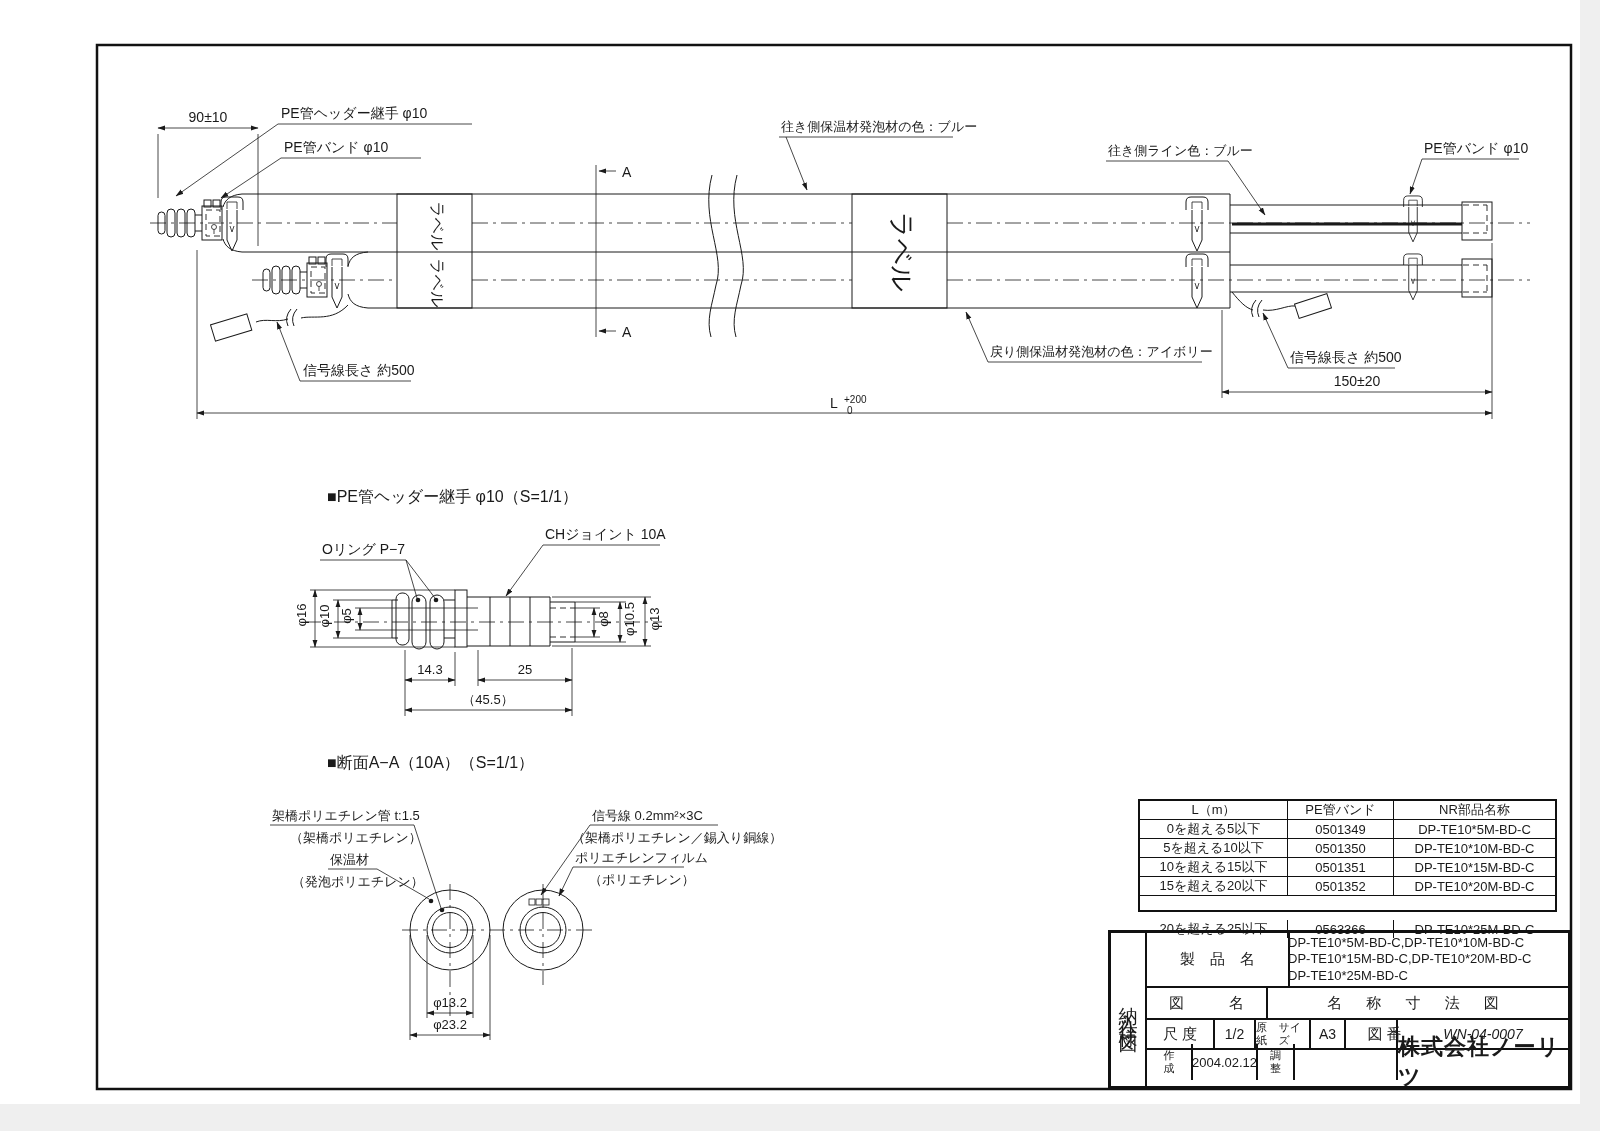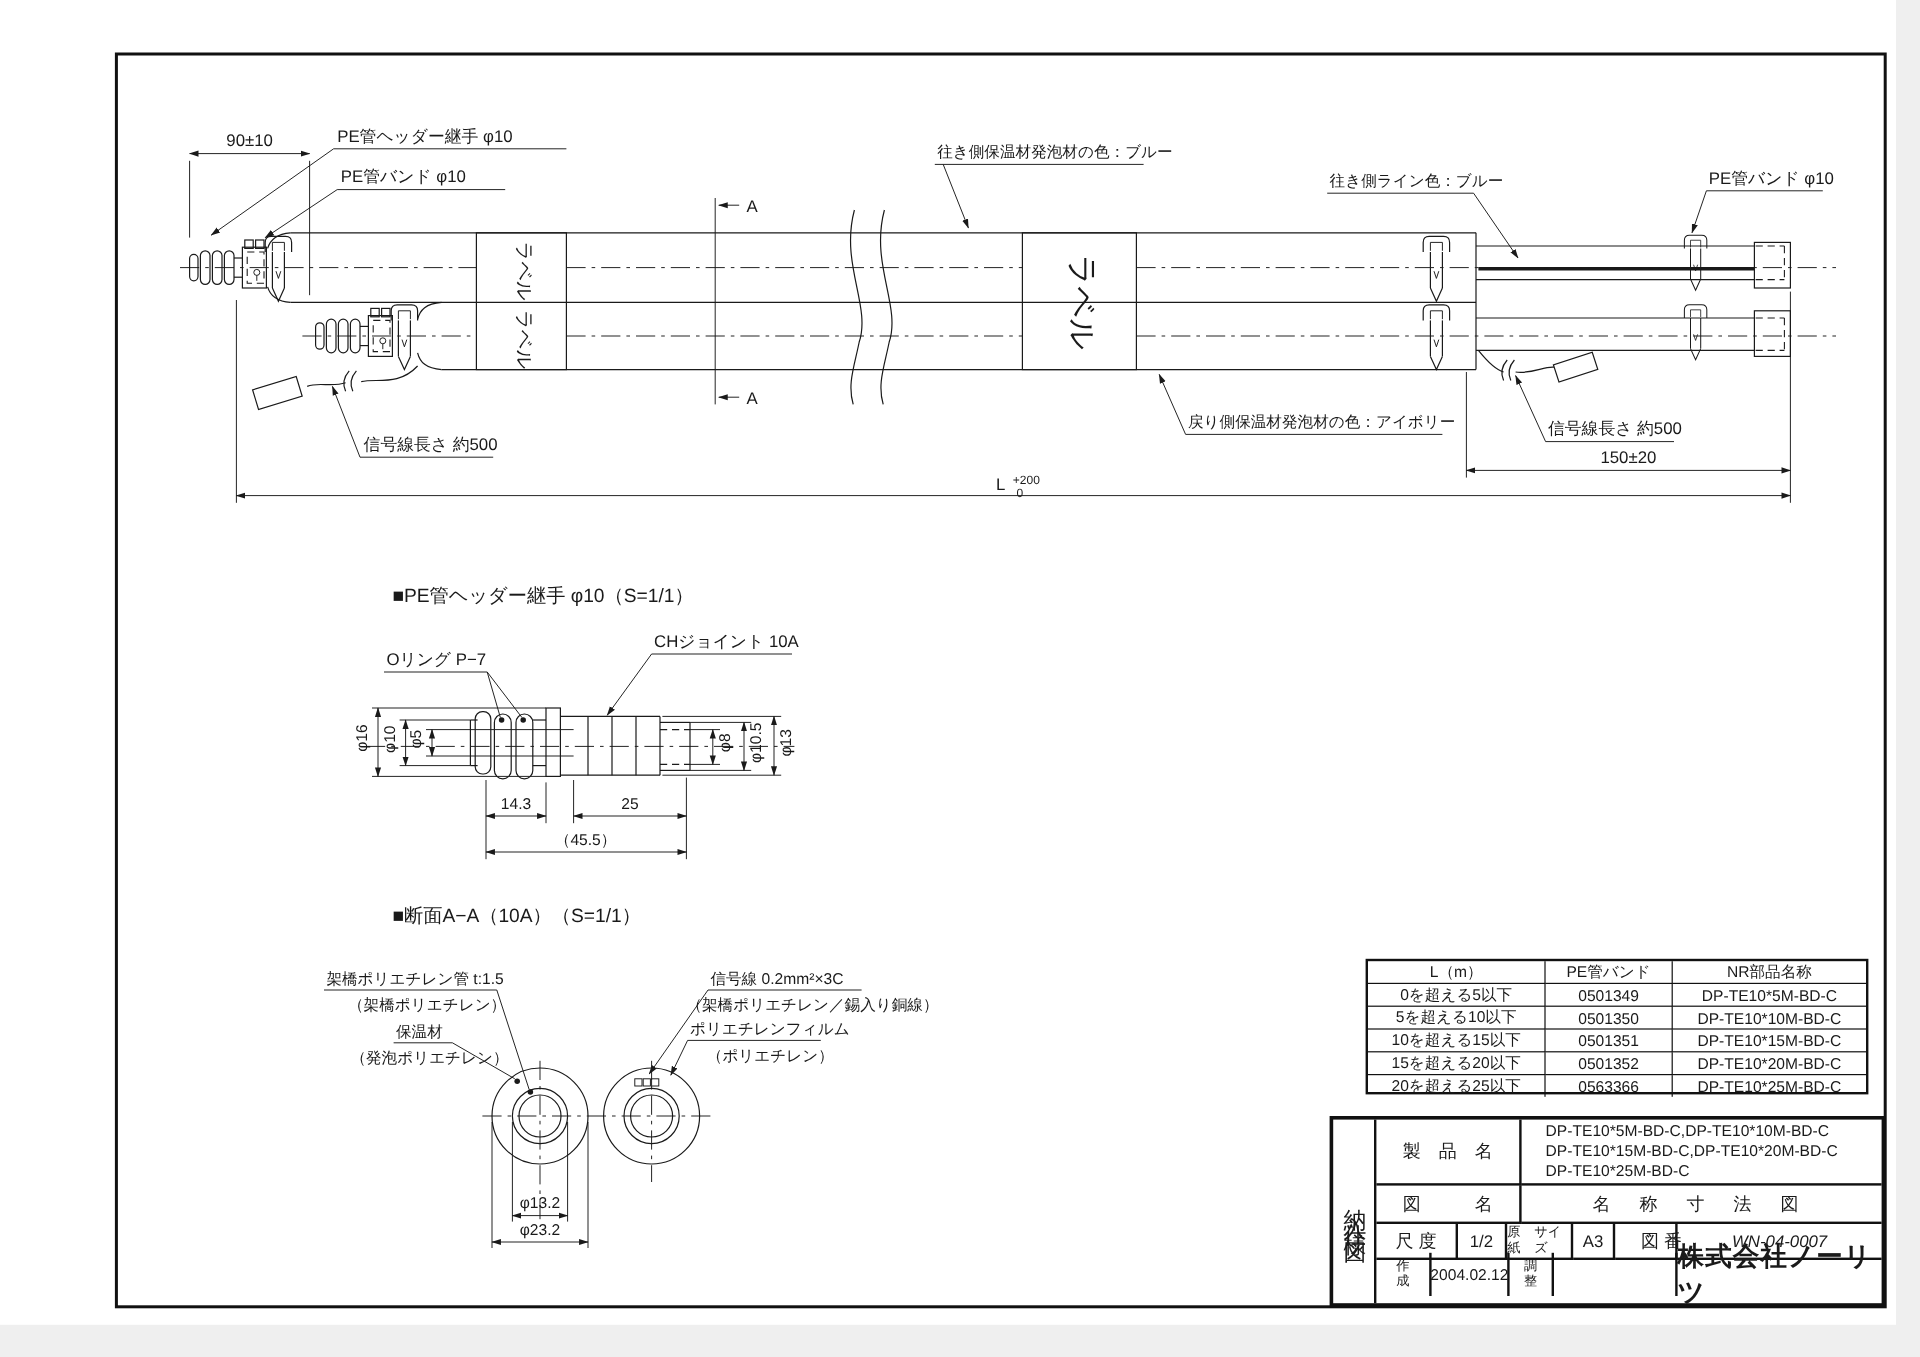--- a/index.html
+++ b/index.html
@@ -23,7 +23,7 @@
             grid-template-columns:148px 106px 161px; grid-auto-rows:1fr; font-size:13px; }
   .ptable .c { border-right:1.5px solid #111; border-bottom:1.5px solid #111;
                display:flex; align-items:center; justify-content:center; white-space:nowrap; }
-  .ptable .nr { border-right:none; } .ptable .nb { border-bottom:none; }
+  .ptable .nr { border-right:none; } .ptable .nb { border-bottom:none;margin-top:24px; }
   
   .tblock { position:absolute; left:1108px; top:930px; width:463px; height:159px;
             border:3px solid #111; box-sizing:border-box; }

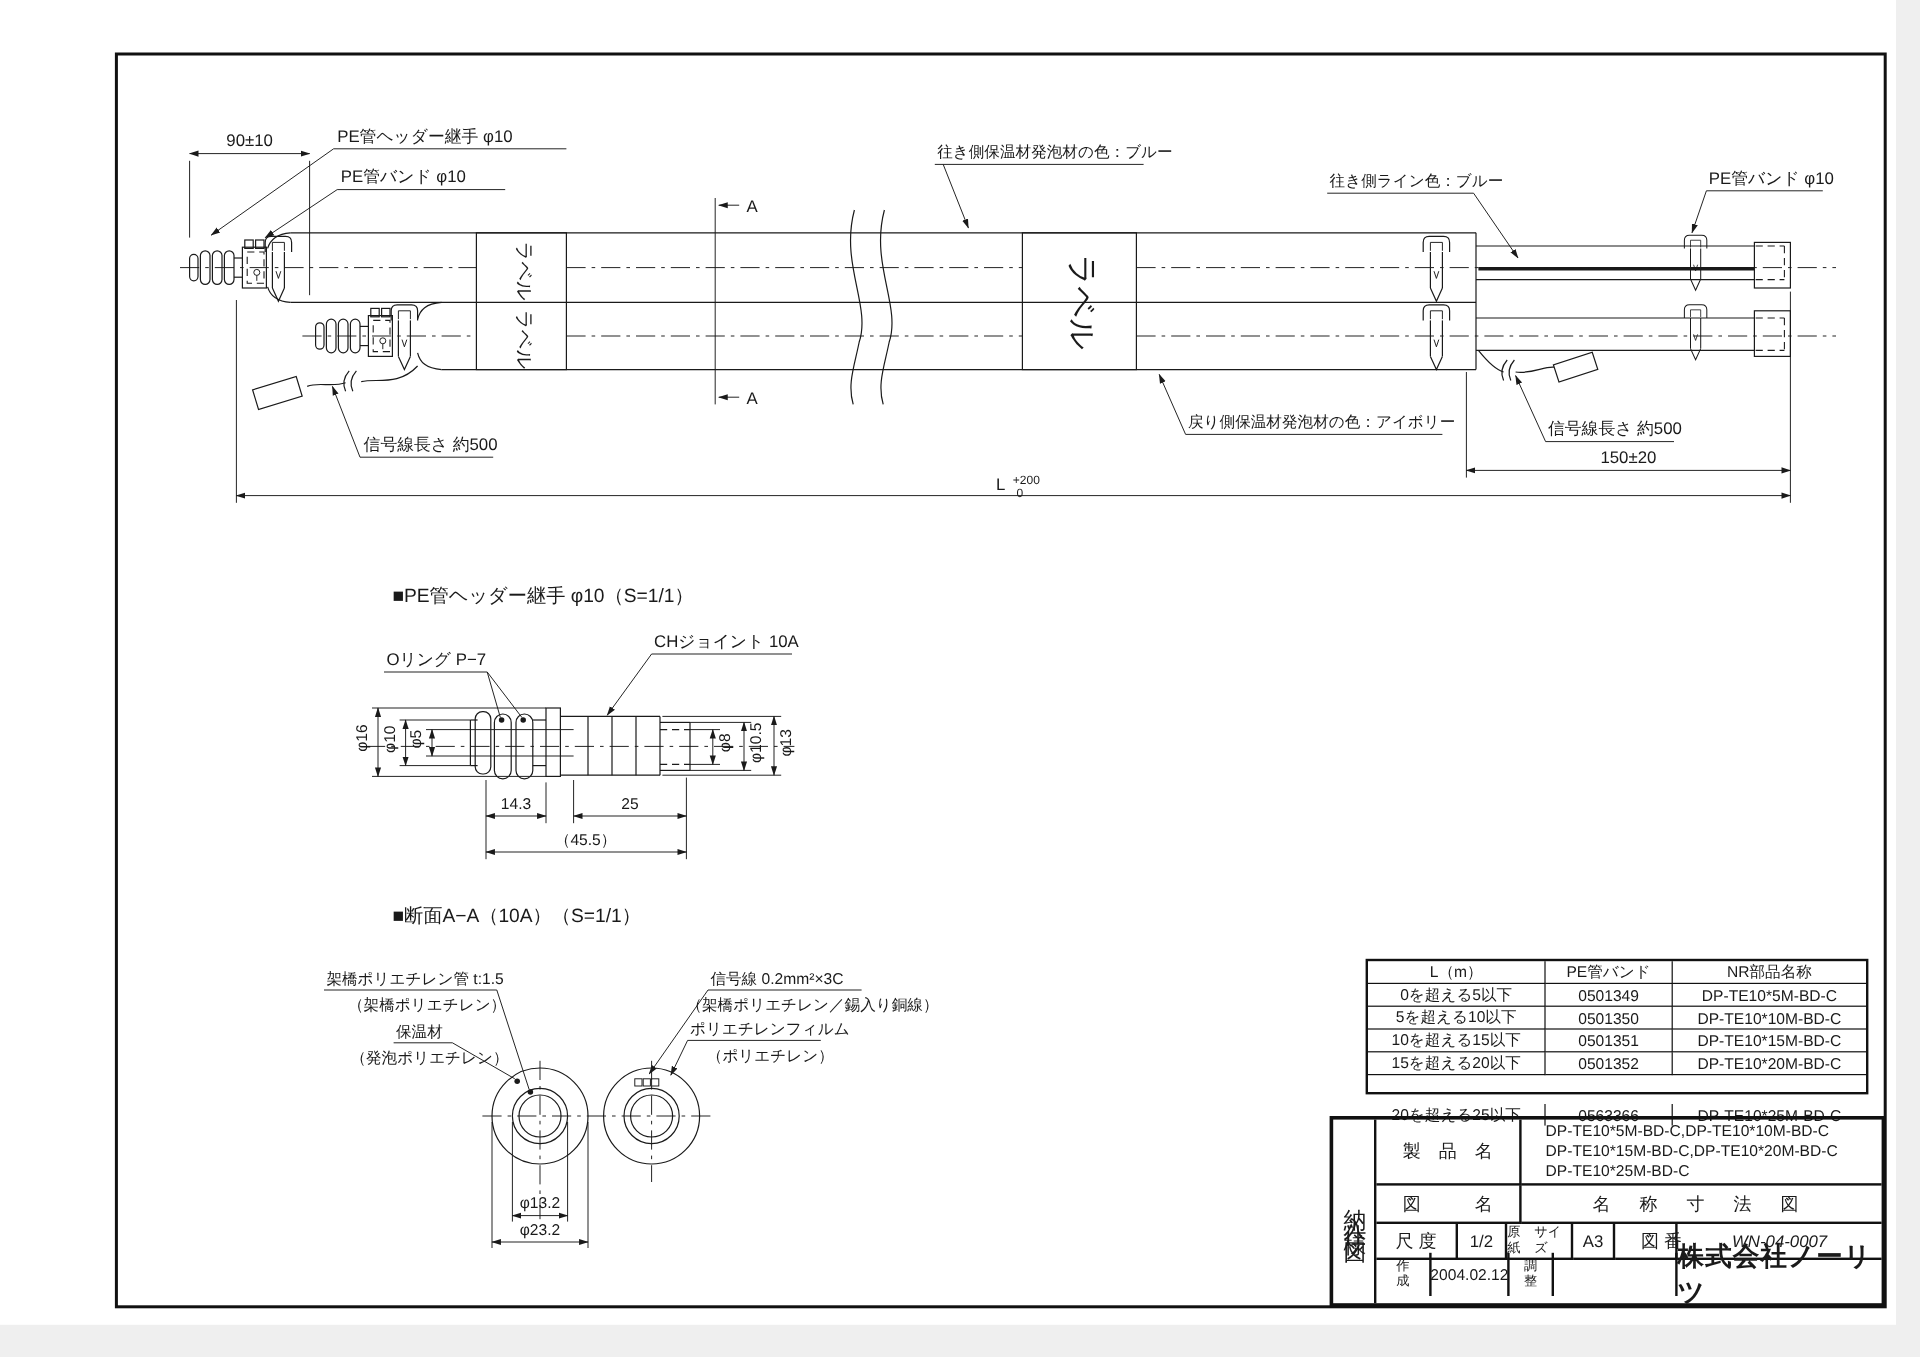--- a/index.html
+++ b/index.html
@@ -375,7 +375,7 @@
 <div class="tblock">
   <div class="tb-cell tb-side">納入仕様図</div>
 
-  <div class="tb-cell r1 bd-b bd-r lab" style="left:36px; width:121px;">製　品　名</div>
+  <div class="tb-cell r1 bd-b bd-r lab" style="left:36px; width:143px;">製　品　名</div>
   <div class="tb-cell r1 bd-b prod" style="left:157px; width:300px;">
     <div>
       <div>DP-TE10*5M-BD-C,DP-TE10*10M-BD-C</div>

